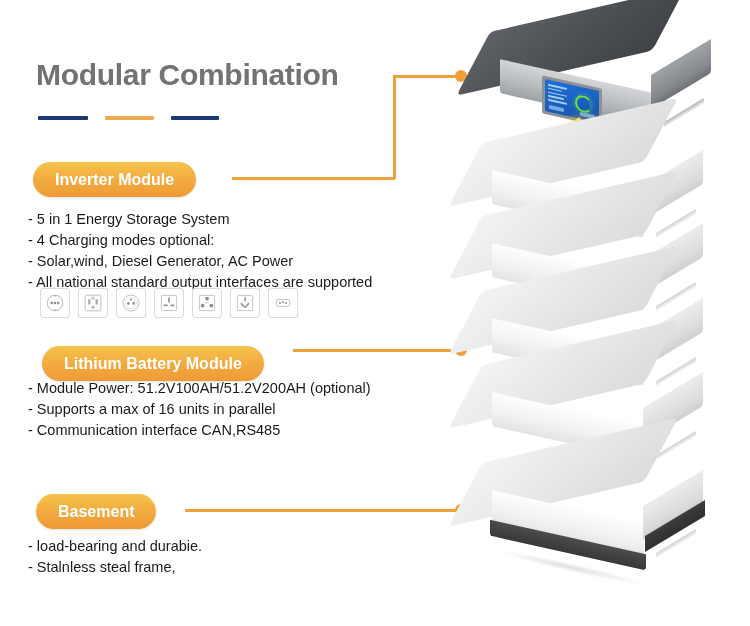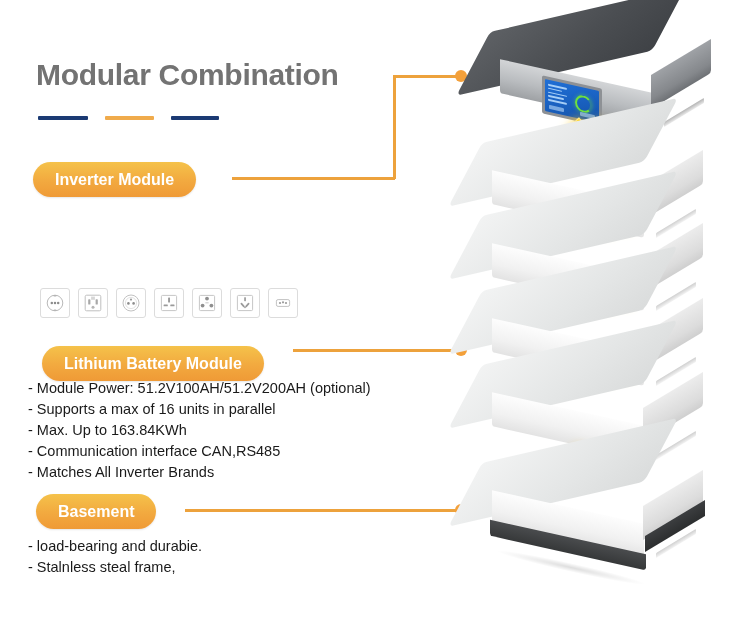--- a/index.html
+++ b/index.html
@@ -192,6 +192,12 @@
     </div>
 
     <div class="pill" id="pill-inverter">Inverter Module</div>
+    <div class="body-block" id="text-inverter">
+      <div>- 5 in 1 Energy Storage System</div>
+      <div>- 4 Charging modes optional:</div>
+      <div>- Solar,wind, Diesel Generator, AC Power</div>
+      <div>- All national standard output interfaces are supported</div>
+    </div>
 
     <div id="socket-row">
       <div class="socket">

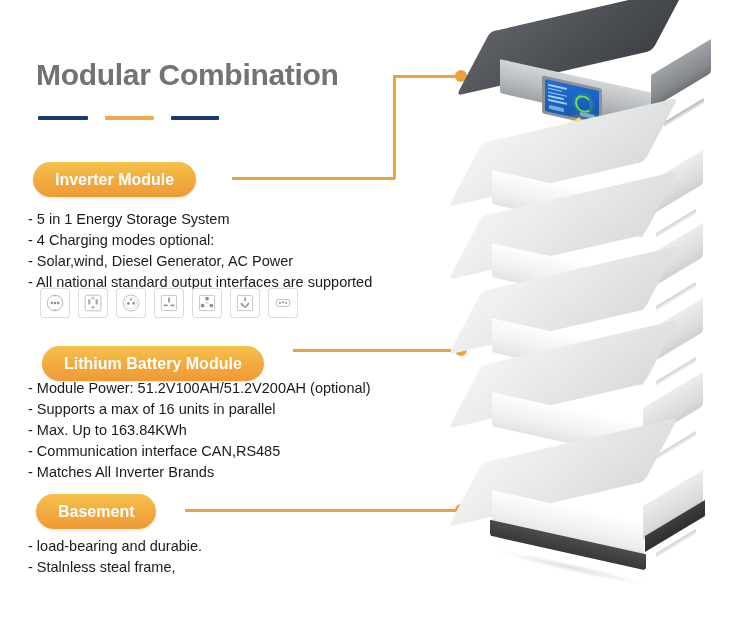--- a/index.html
+++ b/index.html
@@ -267,7 +267,6 @@
     <div class="body-block" id="text-battery">
       <div>- Module Power: 51.2V100AH/51.2V200AH (optional)</div>
       <div>- Supports a max of 16 units in parallel</div>
-      <div>- Max. Up to 163.84KWh</div>
       <div>- Communication interface CAN,RS485</div>
       <div>- Matches All Inverter Brands</div>
     </div>

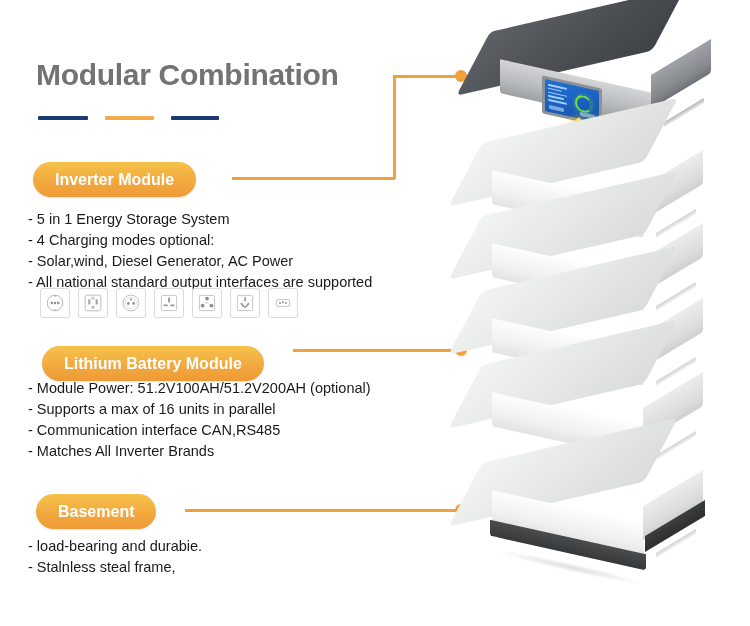--- a/index.html
+++ b/index.html
@@ -268,7 +268,6 @@
       <div>- Module Power: 51.2V100AH/51.2V200AH (optional)</div>
       <div>- Supports a max of 16 units in parallel</div>
       <div>- Communication interface CAN,RS485</div>
-      <div>- Matches All Inverter Brands</div>
     </div>
 
     <div class="pill" id="pill-basement">Basement</div>

